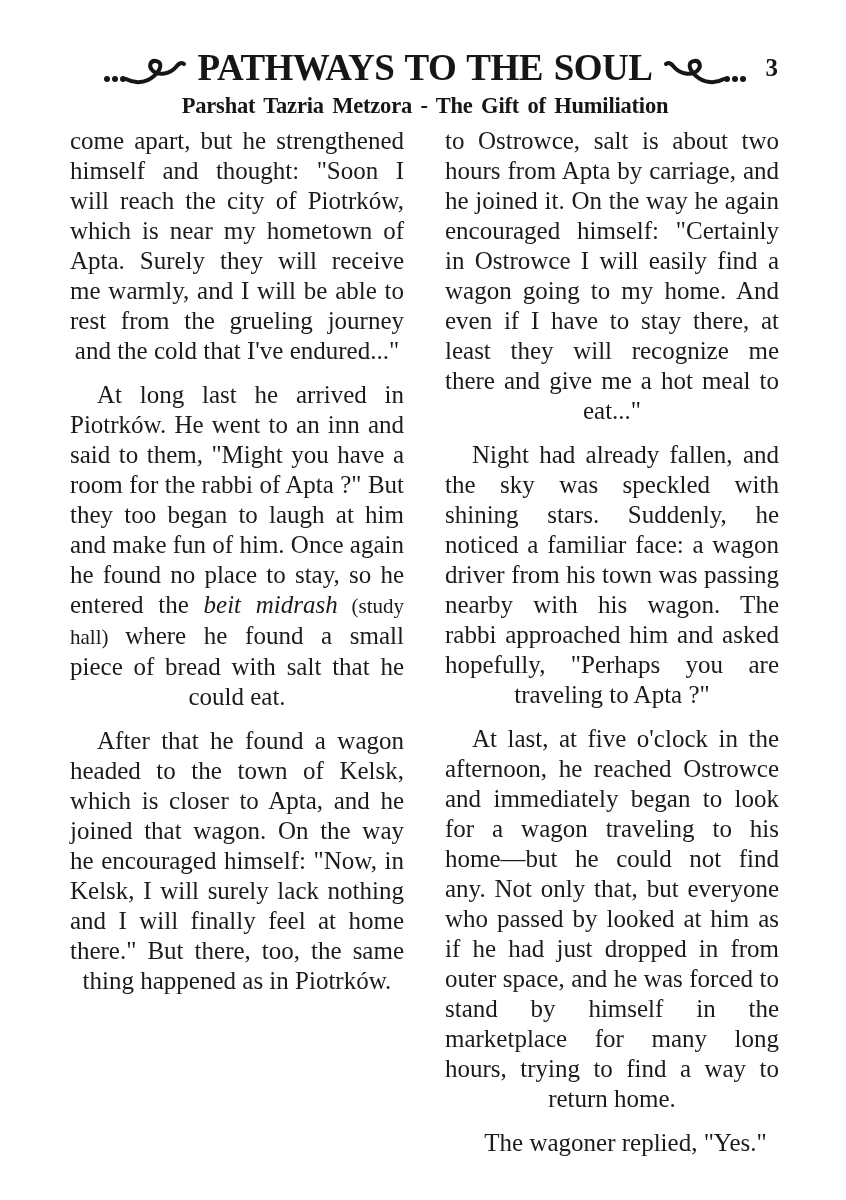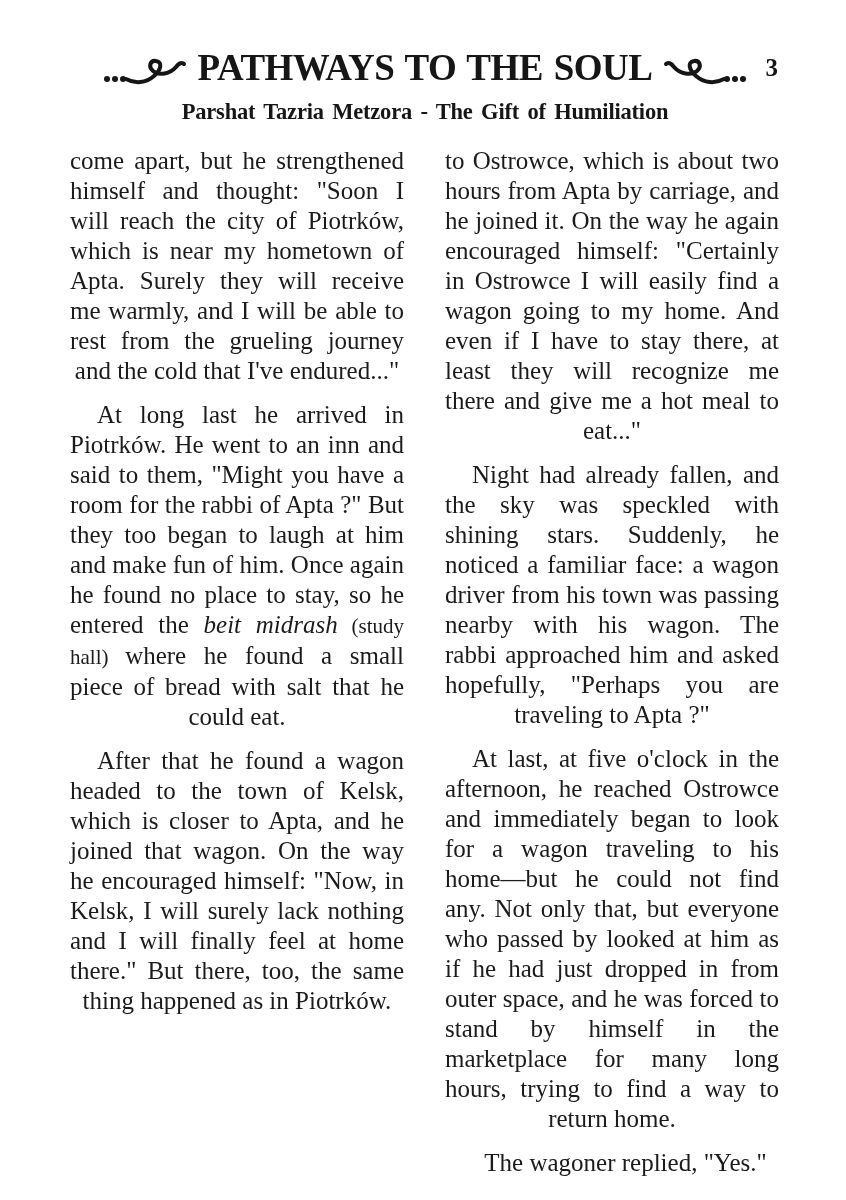--- a/index.html
+++ b/index.html
@@ -28,7 +28,7 @@
     font-size:25px; font-weight:700; color:#161616;
   }
   .subtitle {
-    font-size:22.5px; font-weight:700; margin:10px 0 0;
+    font-size:22.5px; font-weight:700; margin:4px 0 0;
     word-spacing:3px; letter-spacing:-0.2px; color:#161616;
   }
   .columns { display:flex; gap:41px; margin-top:21px; }

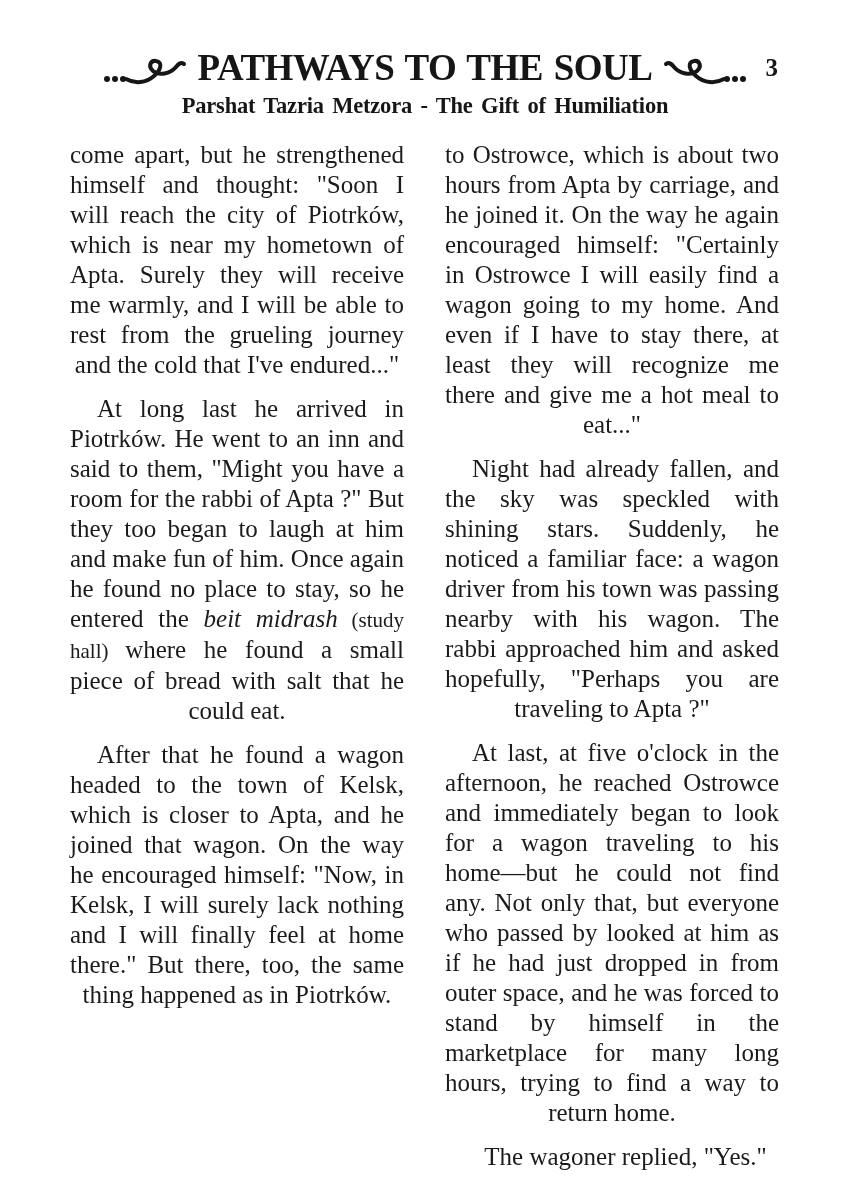--- a/index.html
+++ b/index.html
@@ -31,7 +31,7 @@
     font-size:22.5px; font-weight:700; margin:4px 0 0;
     word-spacing:3px; letter-spacing:-0.2px; color:#161616;
   }
-  .columns { display:flex; gap:41px; margin-top:21px; }
+  .columns { display:flex; gap:41px; margin-top:7px; }
   .col { width:334px; }
   .col p {
     margin:0 0 14px;

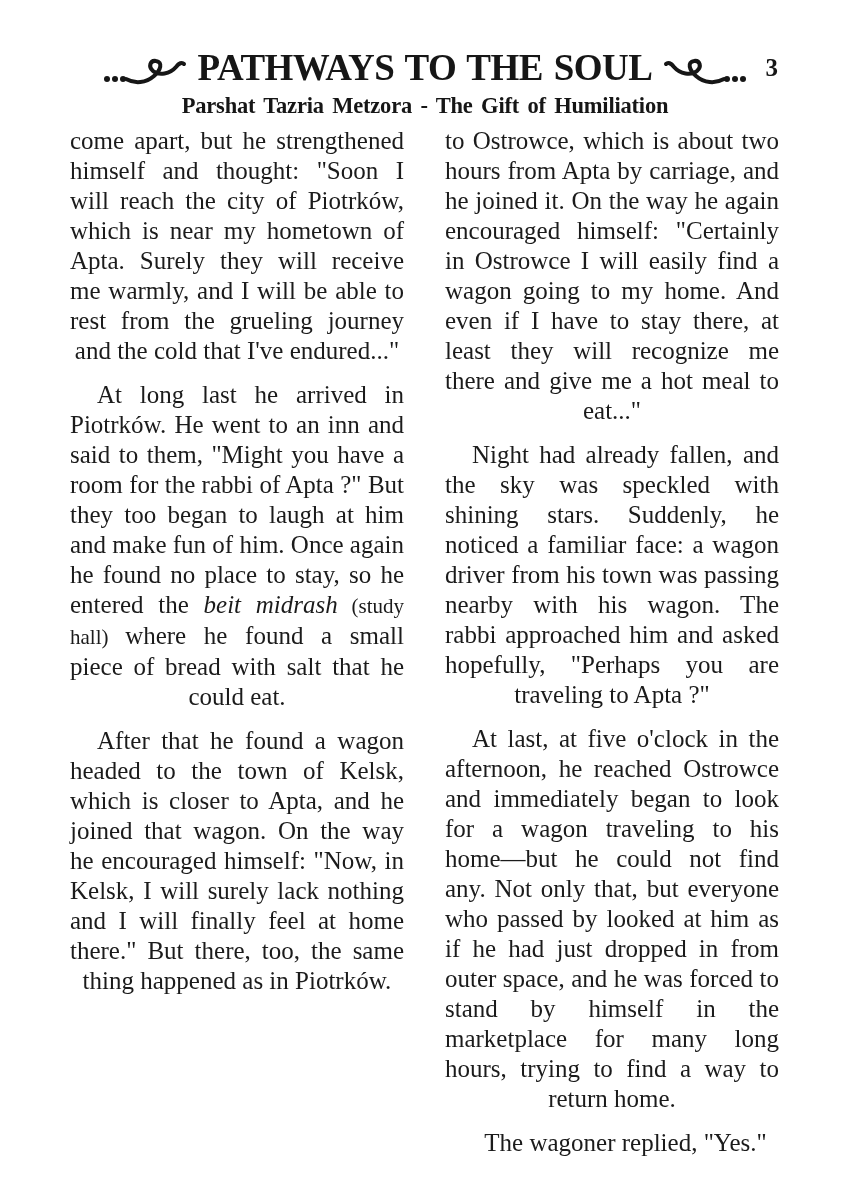--- a/index.html
+++ b/index.html
@@ -82,7 +82,7 @@
     </section>
 
     <section class="col">
-      <p class="noindent">to Ostrowce, which is about two hours from Apta by carriage, and he joined it. On the way he again encouraged himself: "Certainly in Ostrowce I will easily find a wagon going to my home. And even if I have to stay there, at least they will recognize me there and give me a hot meal to eat..."</p>
+      <p class="noindent">to Ostrowce, salt is about two hours from Apta by carriage, and he joined it. On the way he again encouraged himself: "Certainly in Ostrowce I will easily find a wagon going to my home. And even if I have to stay there, at least they will recognize me there and give me a hot meal to eat..."</p>
       <p>Night had already fallen, and the sky was speckled with shining stars. Suddenly, he noticed a familiar face: a wagon driver from his town was passing nearby with his wagon. The rabbi approached him and asked hopefully, "Perhaps you are traveling to Apta ?"</p>
       <p>At last, at five o'clock in the afternoon, he reached Ostrowce and immediately began to look for a wagon traveling to his home—but he could not find any. Not only that, but everyone who passed by looked at him as if he had just dropped in from outer space, and he was forced to stand by himself in the marketplace for many long hours, trying to find a way to return home.</p>
       <p>The wagoner replied, "Yes."</p>

